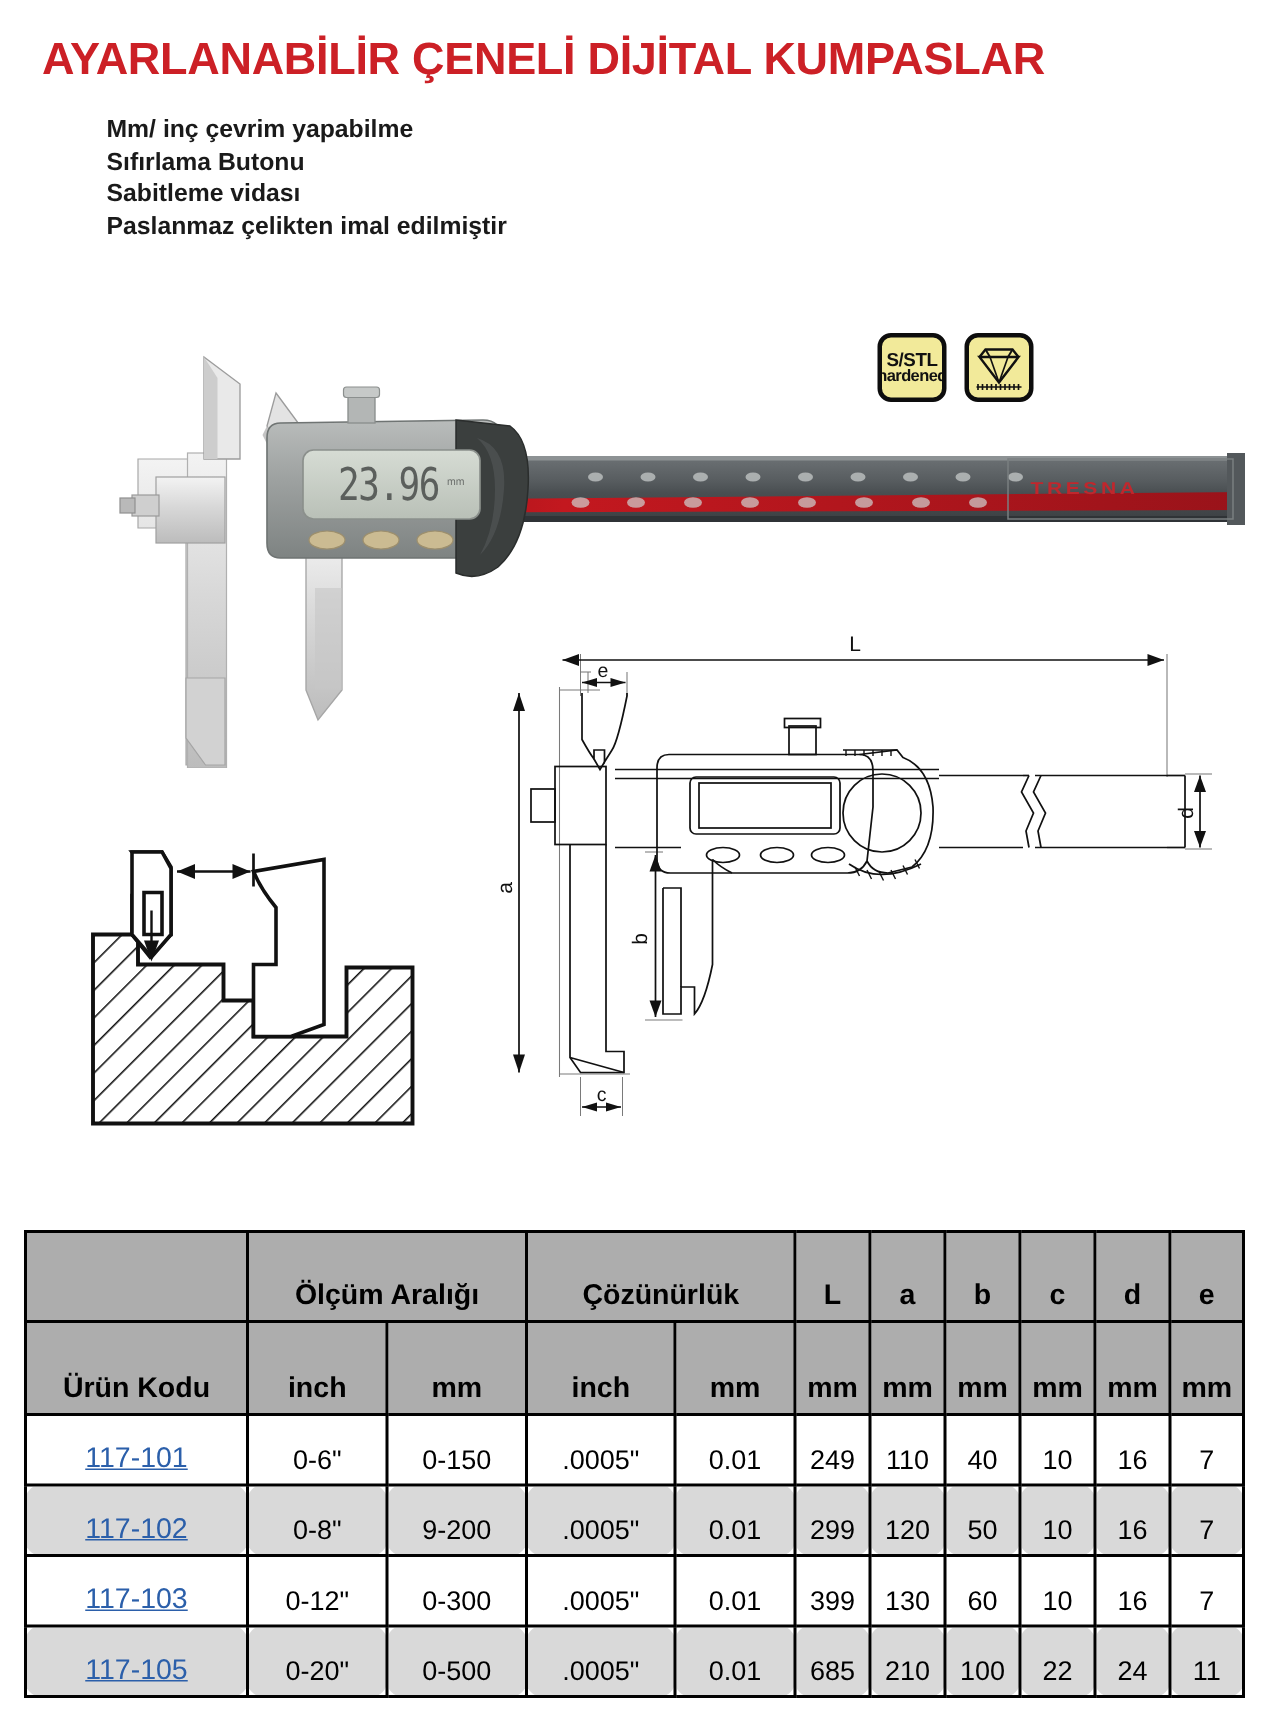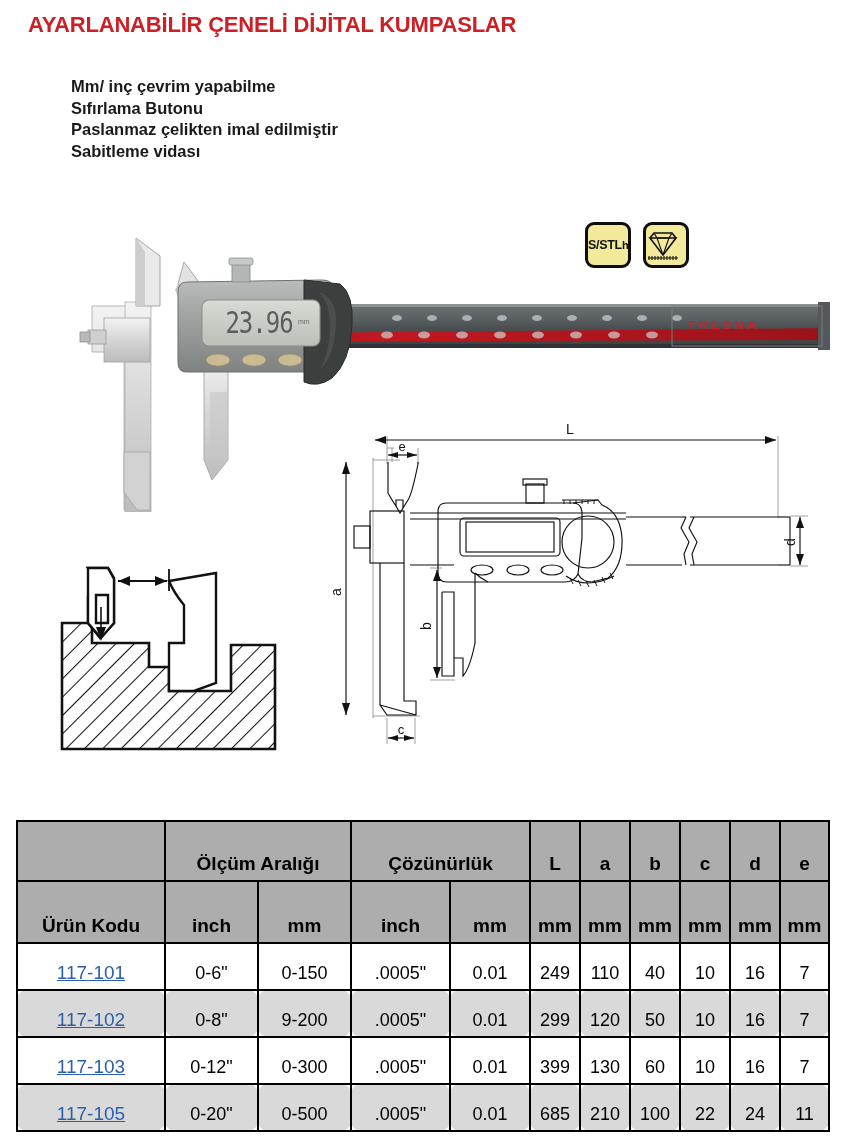--- a/index.html
+++ b/index.html
@@ -19,8 +19,8 @@
   #page-title {
     position: absolute;
     left: 28px;
-    top: 12px;
-    font-size: 22px;
+    top: 23px;
+    font-size: 30px;
     font-weight: bold;
     color: #cc2026;
     letter-spacing: -0.2px;

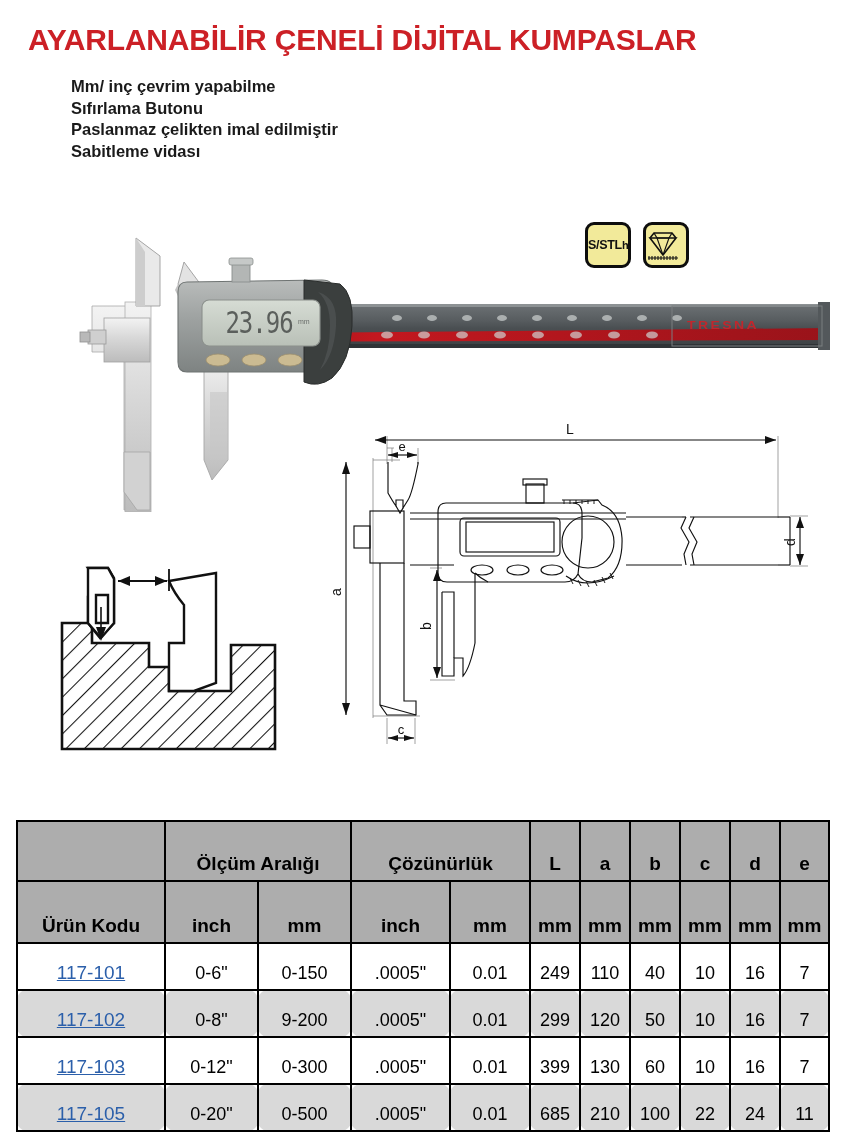--- a/index.html
+++ b/index.html
@@ -181,8 +181,8 @@
 <div id="feature-list">
   <div>Mm/ inç çevrim yapabilme</div>
   <div>Sıfırlama Butonu</div>
+  <div>Sabitleme vidası</div>
   <div>Paslanmaz çelikten imal edilmiştir</div>
-  <div>Sabitleme vidası</div>
 </div>
 
 <div id="badges">

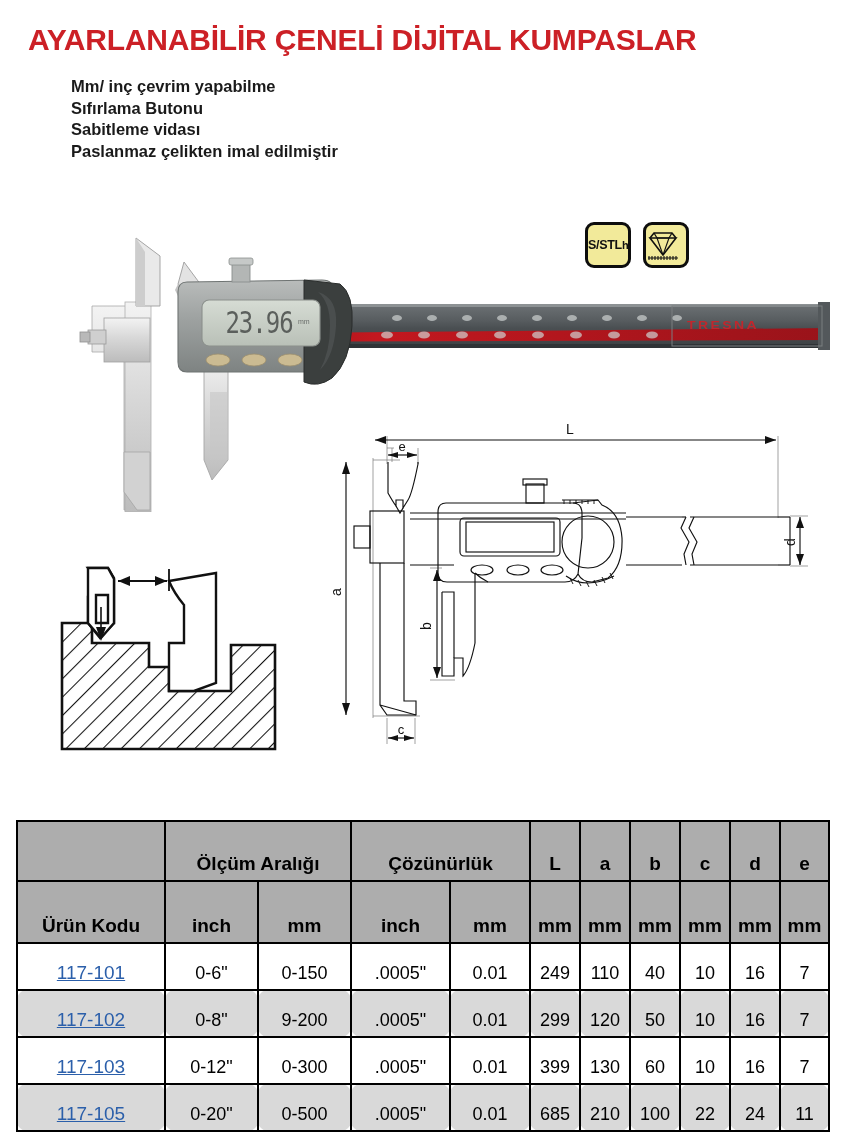--- a/index.html
+++ b/index.html
@@ -54,8 +54,9 @@
     background: #f2ea9a;
     box-sizing: border-box;
     display: flex;
-    flex-direction: row;
+    flex-direction: column;
     align-items: center;
+    justify-content: center;
     overflow: hidden;
   }
   .badge-l1 {

